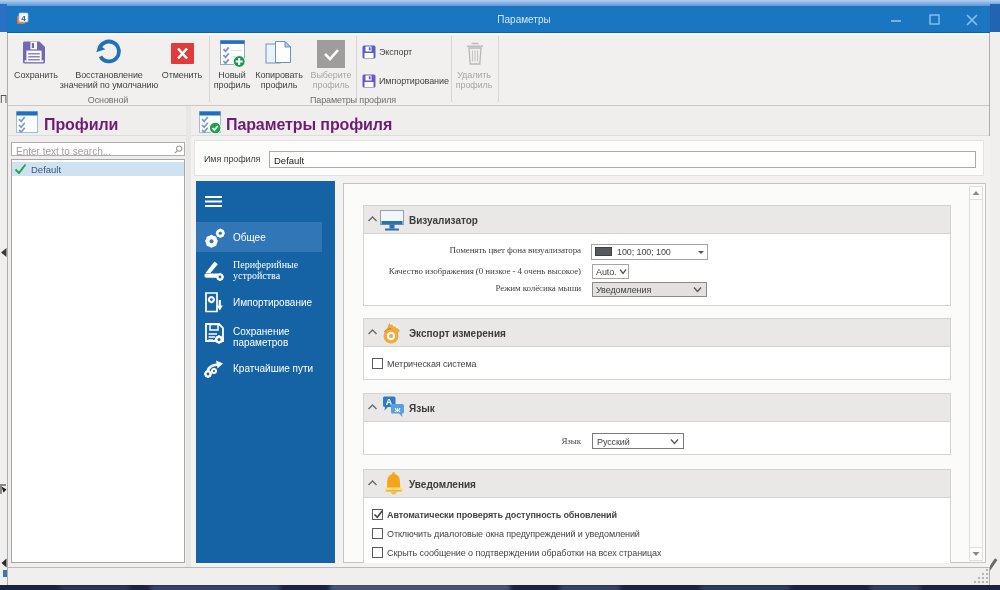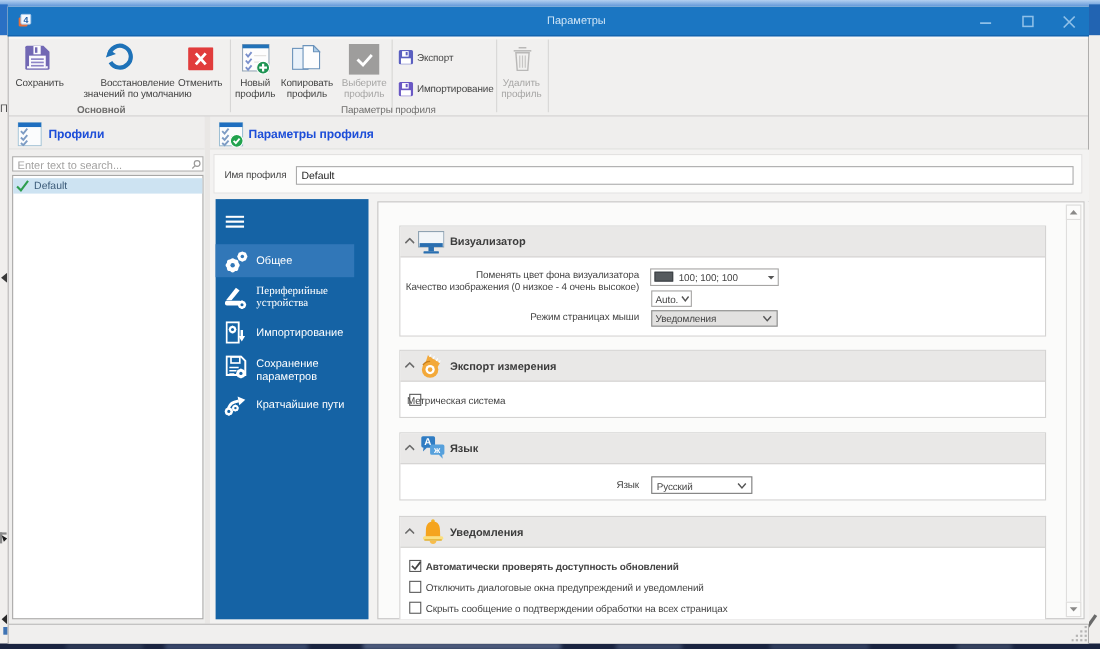--- a/index.html
+++ b/index.html
@@ -115,7 +115,7 @@
 <div class="abs gcap" style="left:293px; width:120px;">Параметры профиля</div>
 
 <div class="abs rlbl" style="left:-14px; top:70px; width:100px;">Сохранить</div>
-<div class="abs rlbl" style="left:75px; top:70px; width:100px;">Восстановление<br>значений по умолчанию</div>
+<div class="abs rlbl" style="left:59px; top:70px; width:100px;">Восстановление<br>значений по умолчанию</div>
 <div class="abs rlbl" style="left:132px; top:70px; width:100px;">Отменить</div>
 <div class="abs rlbl" style="left:182px; top:70px; width:100px;">Новый<br>профиль</div>
 <div class="abs rlbl" style="left:229px; top:70px; width:100px;">Копировать<br>профиль</div>

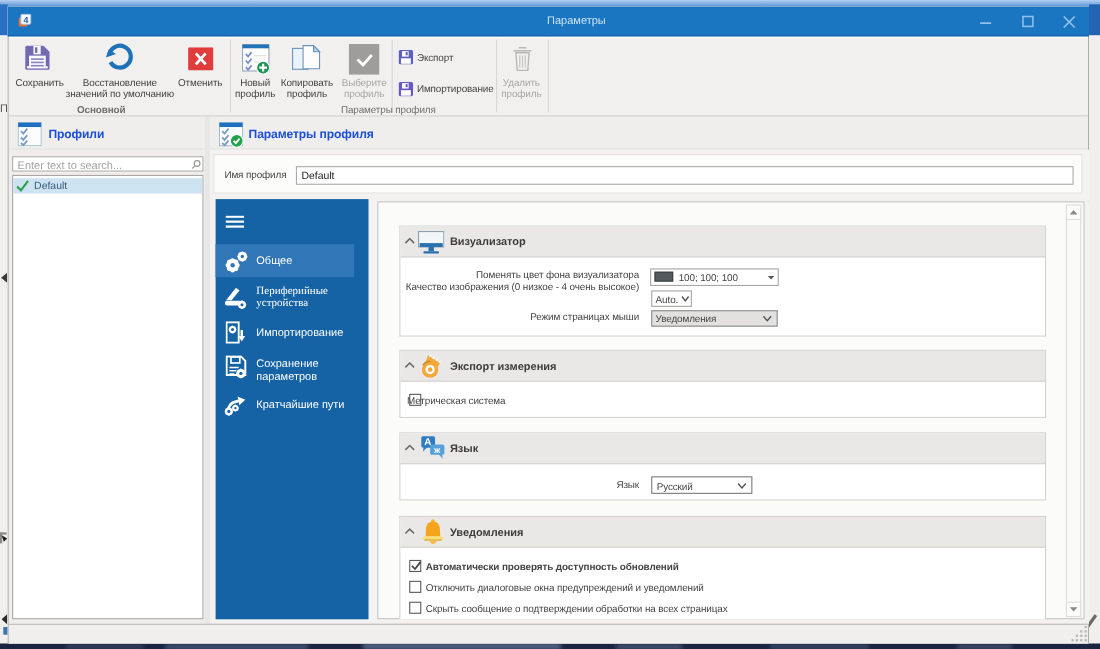--- a/index.html
+++ b/index.html
@@ -111,7 +111,7 @@
 <div class="abs rsep" style="left:356px;"></div>
 <div class="abs rsep" style="left:451px;"></div>
 <div class="abs rsep" style="left:498px;"></div>
-<div class="abs gcap" style="left:42px; width:100px;font-weight:bold;">Основной</div>
+<div class="abs gcap" style="left:58px; width:100px;">Основной</div>
 <div class="abs gcap" style="left:293px; width:120px;">Параметры профиля</div>
 
 <div class="abs rlbl" style="left:-14px; top:70px; width:100px;">Сохранить</div>

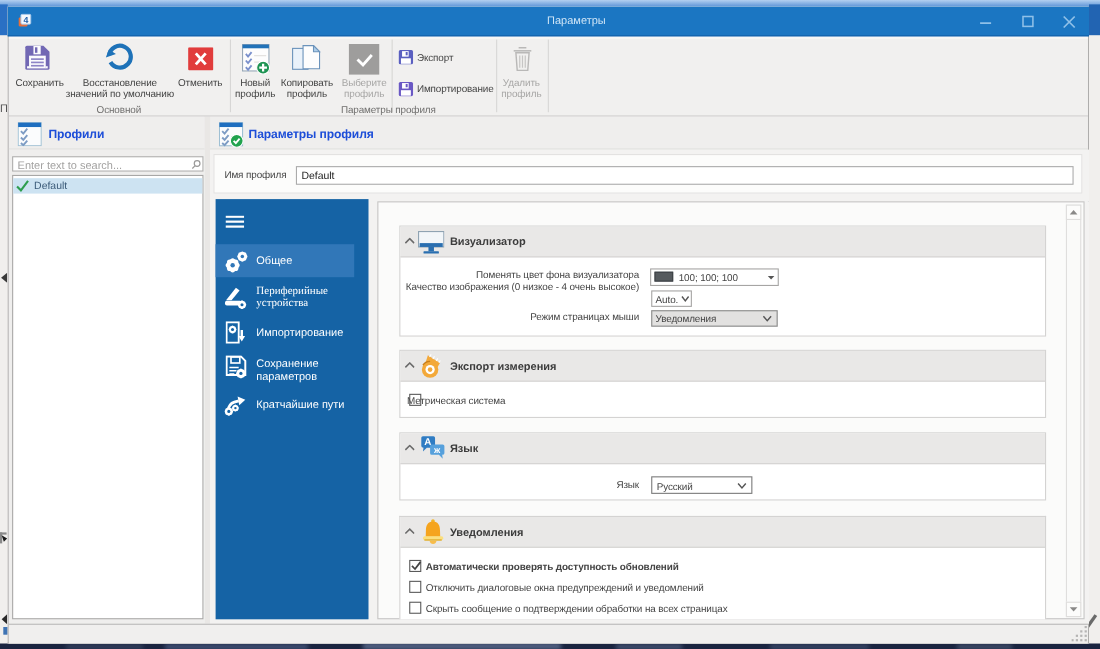--- a/index.html
+++ b/index.html
@@ -30,7 +30,7 @@
 #panelhead-l { left:8px; top:106px; width:178px; height:30px; background:#efeeed; border-bottom:1px solid #dedddc; }
 #splitter { left:186px; top:106px; width:5px; height:461px; background:#e9e7e5; }
 #panelhead-r { left:191px; top:106px; width:798px; height:30px; background:#efeeed; border-bottom:1px solid #dedddc; }
-.phtitle { font-size:11px; font-weight:bold; color:#1d4ed8; letter-spacing:-0.1px; }
+.phtitle { font-size:16px; font-weight:bold; color:#701a75; letter-spacing:-0.1px; }
 
 #lpanel { left:8px; top:136px; width:178px; height:431px; background:#efeeed; }
 #searchbox { left:11px; top:142px; width:174px; height:14px; background:#fff; border:1px solid #aeadac; }

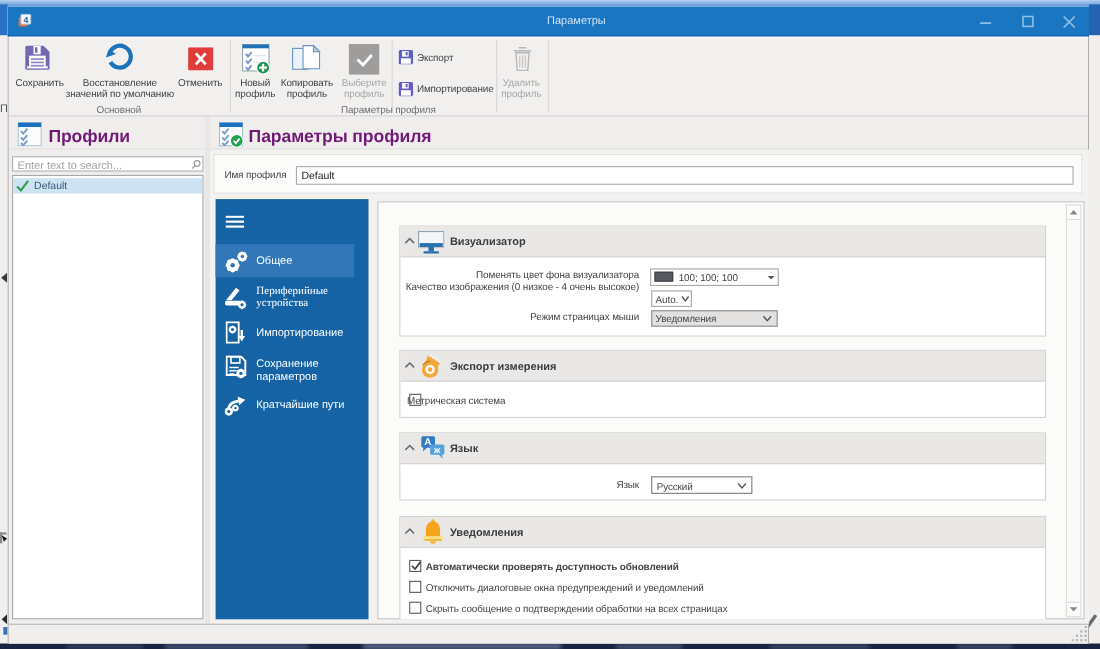--- a/index.html
+++ b/index.html
@@ -53,7 +53,7 @@
 .sechead { height:28px; background:#e9e8e7; border-bottom:1px solid #d4d3d2; position:relative; }
 .sectitle { position:absolute; left:45px; top:9px; font-size:10px; font-weight:bold; color:#3c3c3c; }
 .flabel { font-size:9px; color:#444; white-space:nowrap; letter-spacing:-0.1px; }
-.flabelr { font-size:9px; color:#444; white-space:nowrap; right:419px; text-align:right; letter-spacing:-0.1px; }
+.flabelr { font-size:9px; color:#444; white-space:nowrap; right:419px; text-align:right; letter-spacing:-0.1px;font-family:Liberation Serif, serif; }
 .cb { width:11px; height:11px; background:#fff; border:1px solid #5a5a5a; }
 .combo { border:1px solid #a6a5a4; background:#fff; font-size:10px; color:#222; }
 

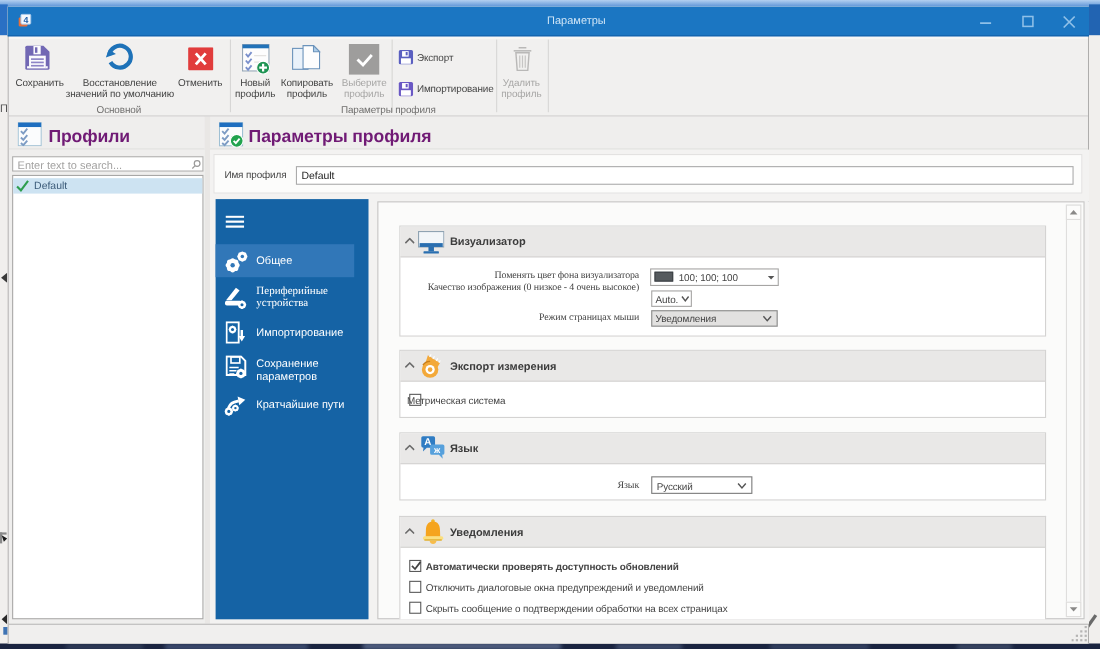--- a/index.html
+++ b/index.html
@@ -312,7 +312,7 @@
     </div>
 </div>
 <div class="abs flabelr" style="top:245px;">Поменять цвет фона визуализатора</div>
-<div class="abs flabelr" style="top:256px;">Качество изображения (0 низкое - 4 очень высокое)</div>
+<div class="abs flabelr" style="top:266px;">Качество изображения (0 низкое - 4 очень высокое)</div>
 <div class="abs flabelr" style="top:283px;">Режим страницах мыши</div>
 <div class="abs combo" style="left:591px; top:244px; width:117px; height:16px;"></div>
 <div class="abs" style="left:595px; top:247px; width:17px; height:9px; background:#555a5e; border:1px solid #3e4246;"></div>

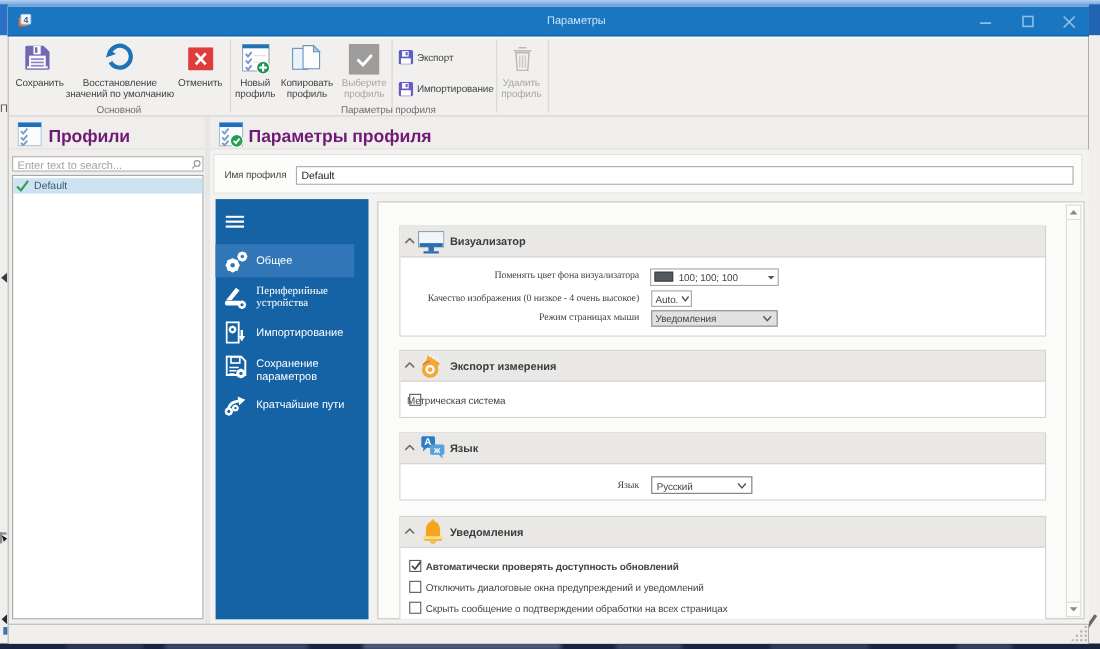--- a/index.html
+++ b/index.html
@@ -313,7 +313,7 @@
 </div>
 <div class="abs flabelr" style="top:245px;">Поменять цвет фона визуализатора</div>
 <div class="abs flabelr" style="top:266px;">Качество изображения (0 низкое - 4 очень высокое)</div>
-<div class="abs flabelr" style="top:283px;">Режим страницах мыши</div>
+<div class="abs flabelr" style="top:283px;">Режим колёсика мыши</div>
 <div class="abs combo" style="left:591px; top:244px; width:117px; height:16px;"></div>
 <div class="abs" style="left:595px; top:247px; width:17px; height:9px; background:#555a5e; border:1px solid #3e4246;"></div>
 <div class="abs flabel" style="left:617px; top:247px;">100; 100; 100</div>

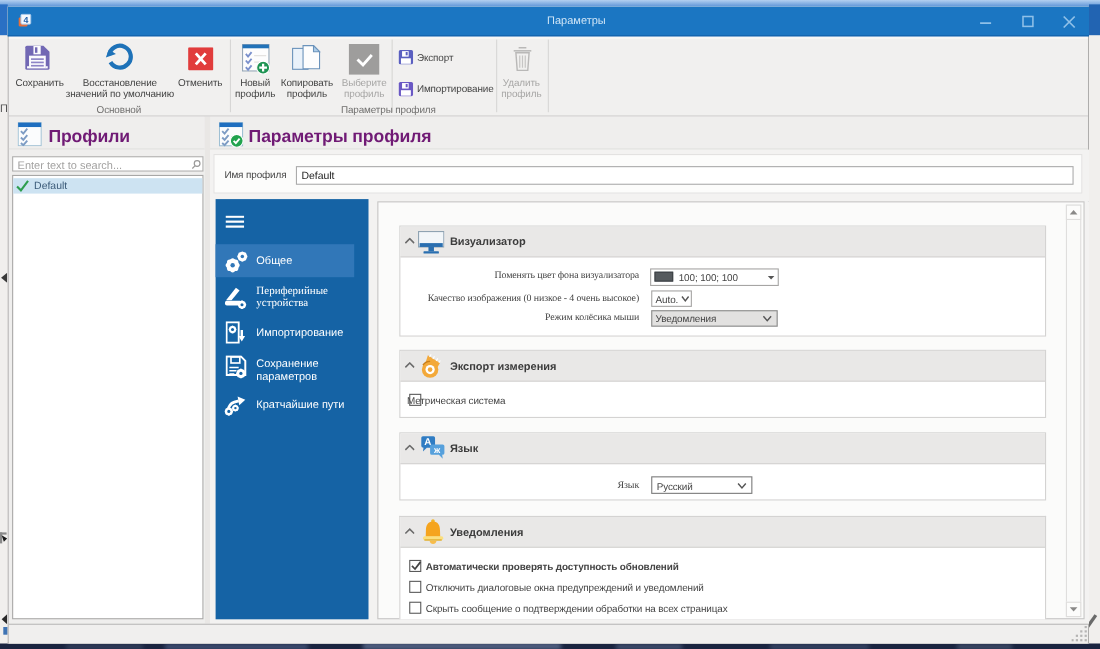--- a/index.html
+++ b/index.html
@@ -328,7 +328,7 @@
     </div>
 </div>
 <div class="abs cb" style="left:372px; top:358px;"></div>
-<div class="abs flabel" style="left:370px; top:359px;text-align:center;">Метрическая система</div>
+<div class="abs flabel" style="left:387px; top:359px;text-align:center;">Метрическая система</div>
 
 <div class="abs secbox" style="top:393px; height:62px;">
   <div class="sechead">

